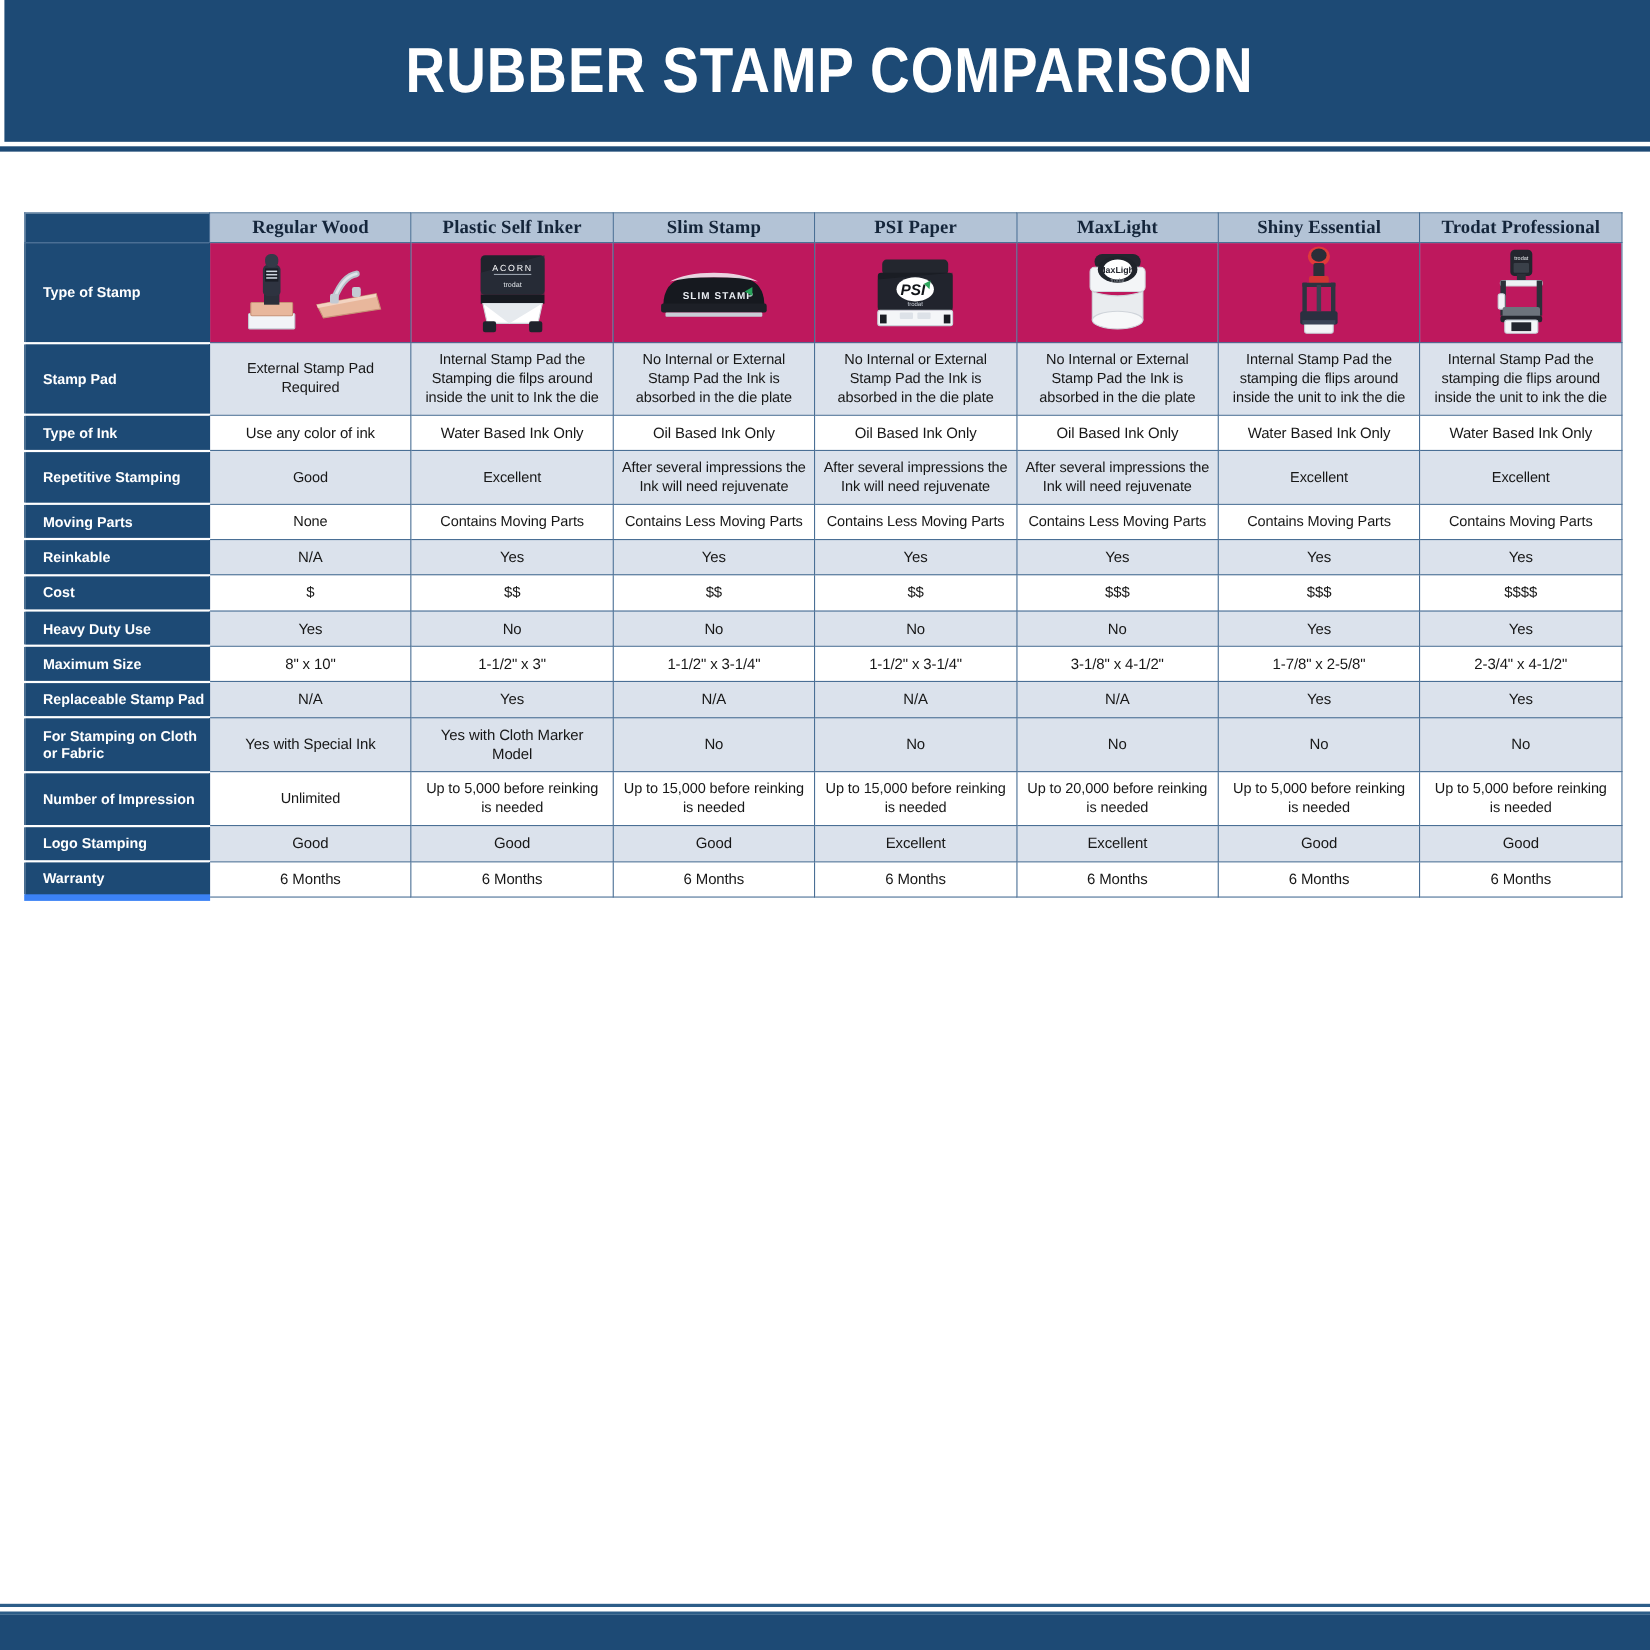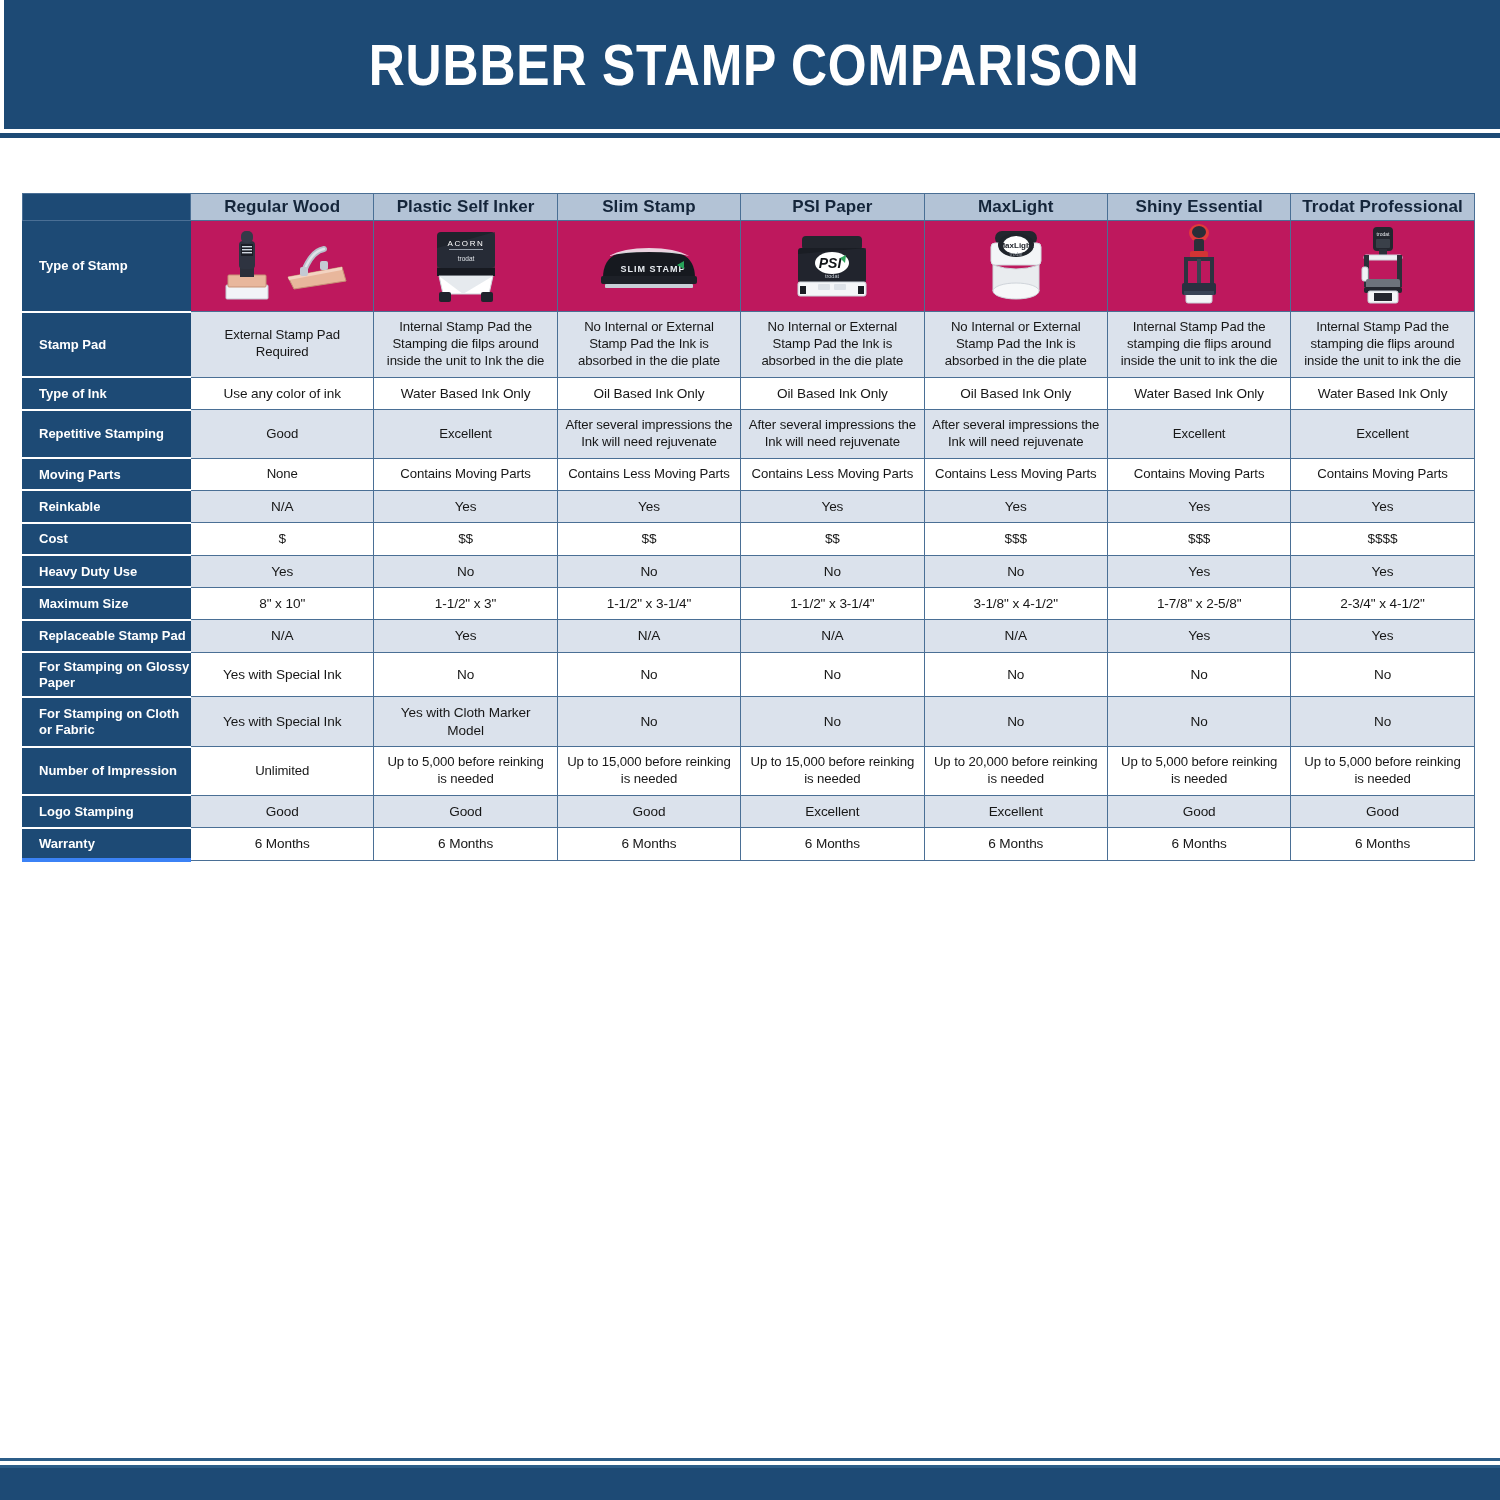--- a/index.html
+++ b/index.html
@@ -89,7 +89,7 @@
     height: 27px;
     padding: 2px 4px;
     border-bottom: 1px solid #8fa6bf;
-    font-family: Liberation Sans, sans-serif;
+    font-family: Liberation Serif, serif;
     letter-spacing: .1px;
   }
 

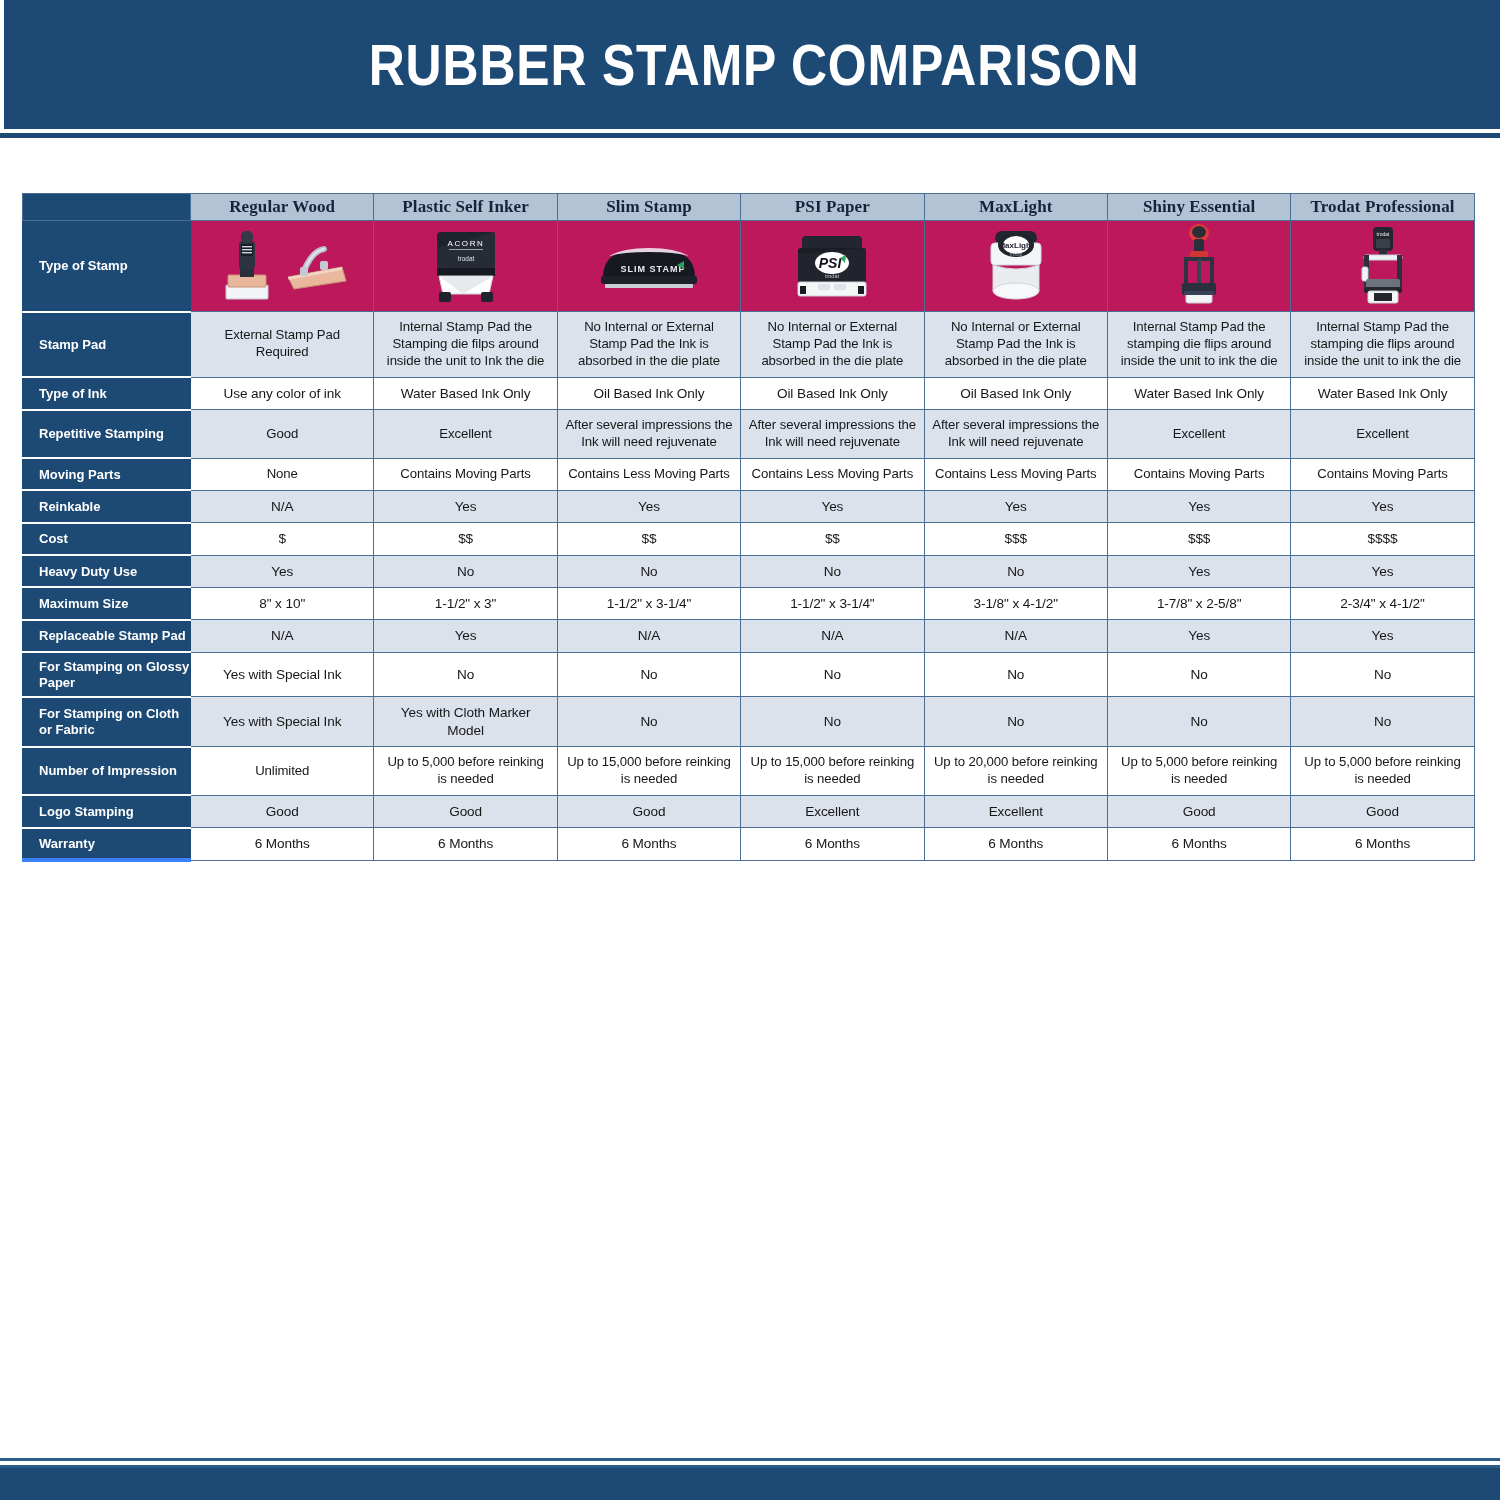--- a/index.html
+++ b/index.html
@@ -409,16 +409,6 @@
           <td class="data">Yes</td>
         </tr>
 
-        <tr class="plain">
-          <td class="rowlabel">For Stamping on Glossy Paper</td>
-          <td class="data">Yes with Special Ink</td>
-          <td class="data">No</td>
-          <td class="data">No</td>
-          <td class="data">No</td>
-          <td class="data">No</td>
-          <td class="data">No</td>
-          <td class="data">No</td>
-        </tr>
 
         <tr class="band">
           <td class="rowlabel">For Stamping on Cloth or Fabric</td>

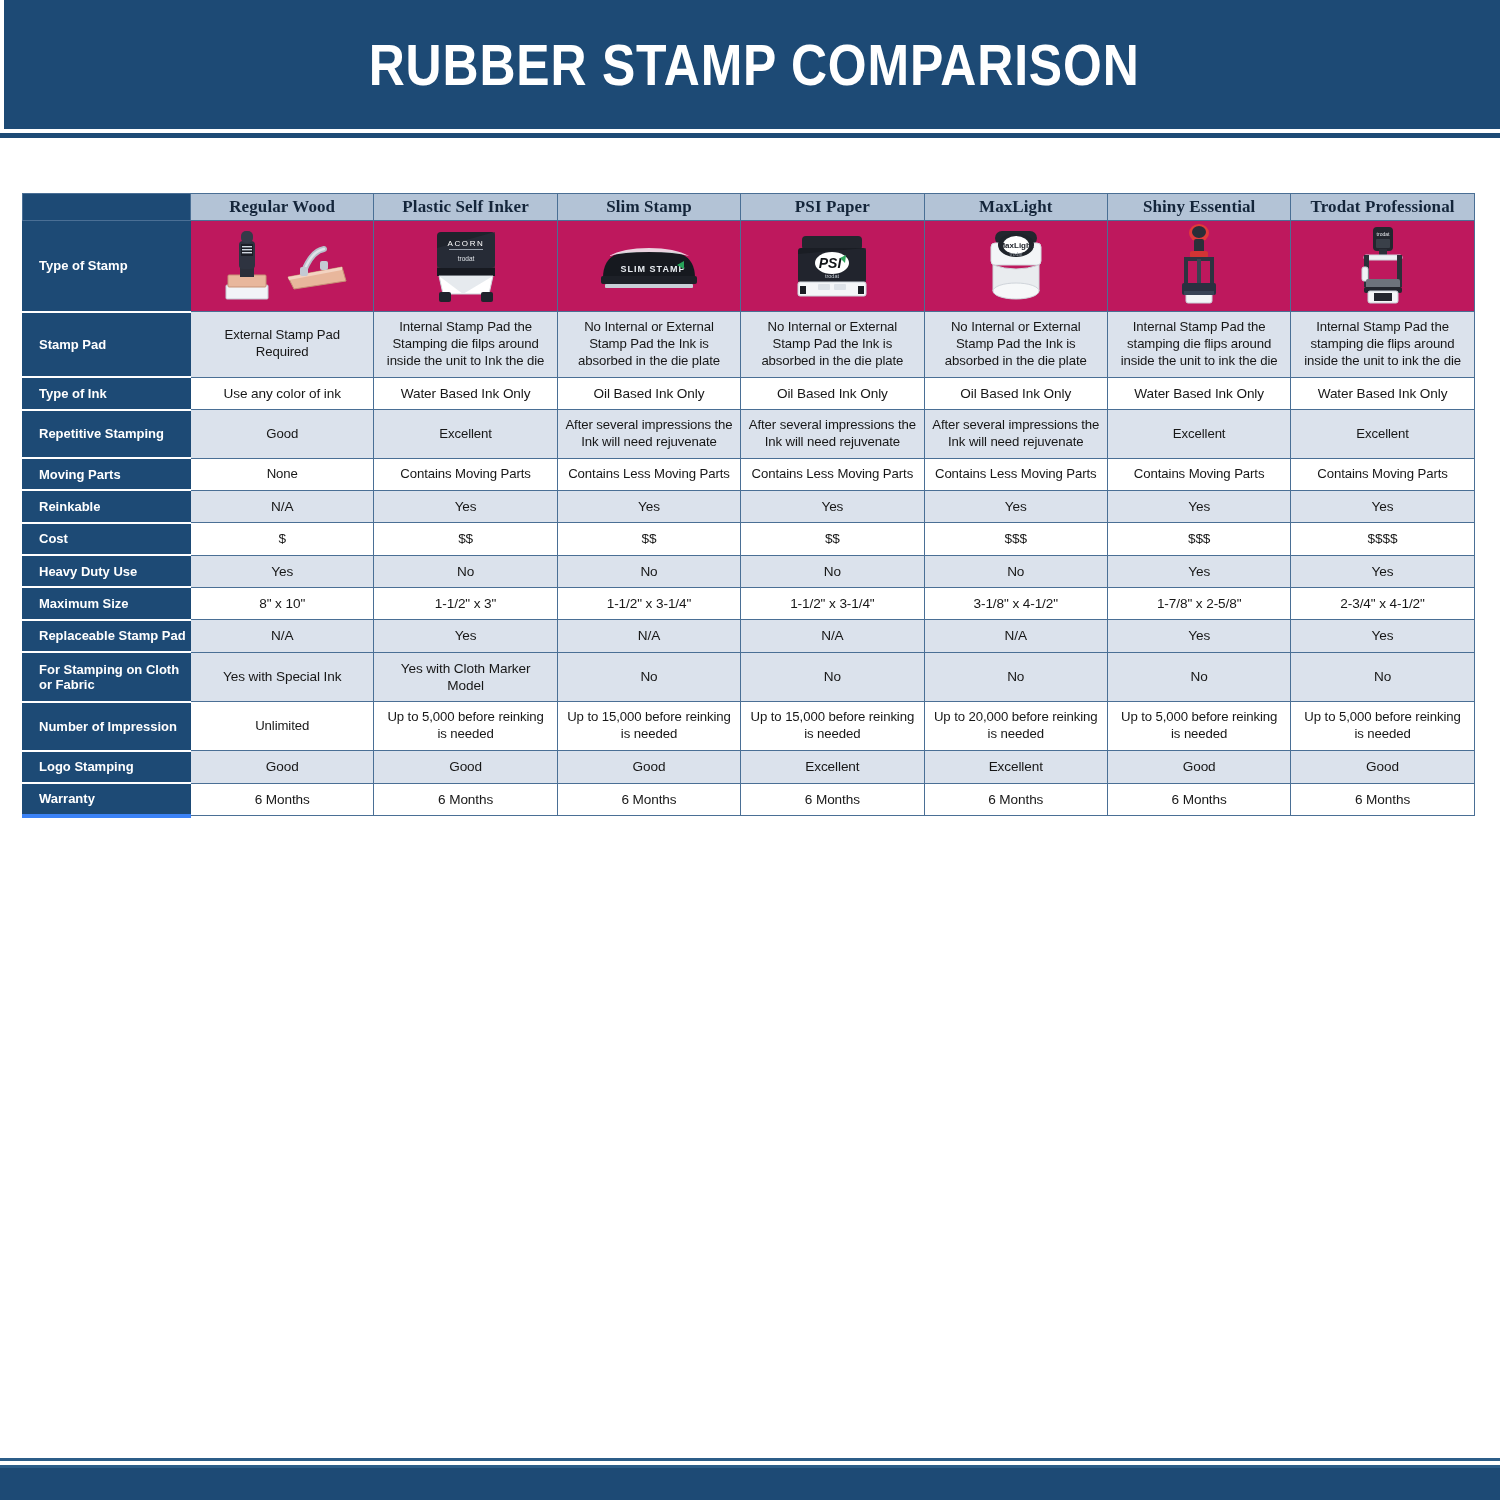--- a/index.html
+++ b/index.html
@@ -106,7 +106,7 @@
     line-height: 1.18;
     font-family: "Liberation Sans", sans-serif;
   }
-  tr.r-last td.rowlabel { border-bottom: 4px solid #3b82f6; }
+  tr.r-last td.rowlabel { border-bottom: 6px solid #3b82f6; }
 
   
   td.data {

